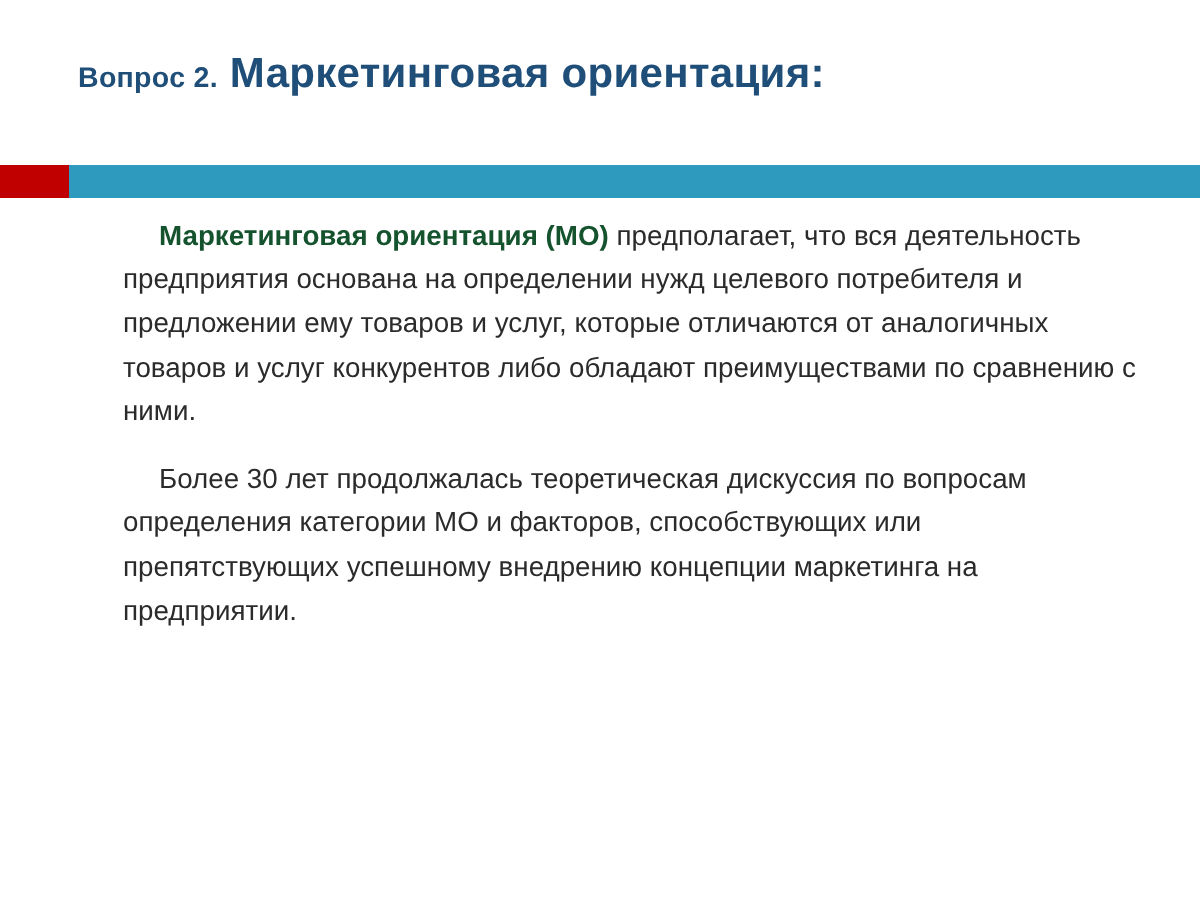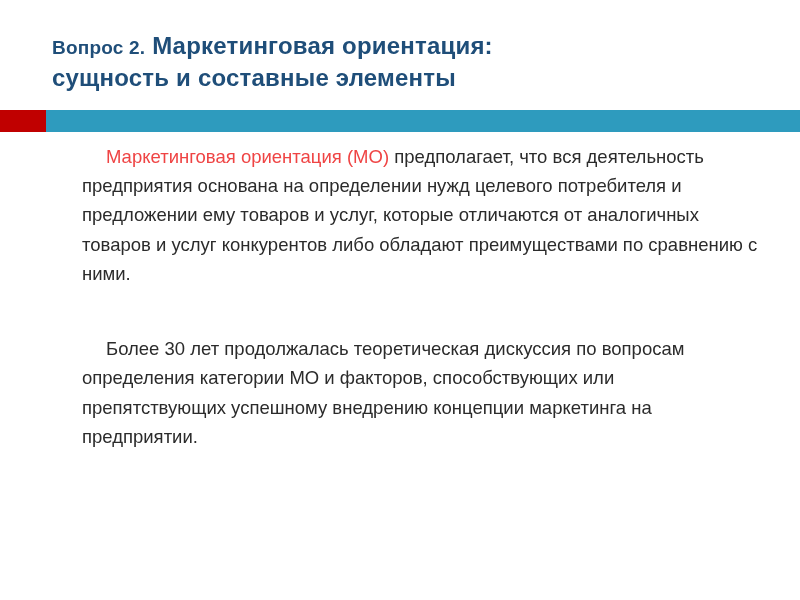--- a/index.html
+++ b/index.html
@@ -39,7 +39,7 @@
     font-size: 19px;
   }
   .slide-title .main {
-    font-size: 24px;
+    font-size: 28px;
   }
 
   

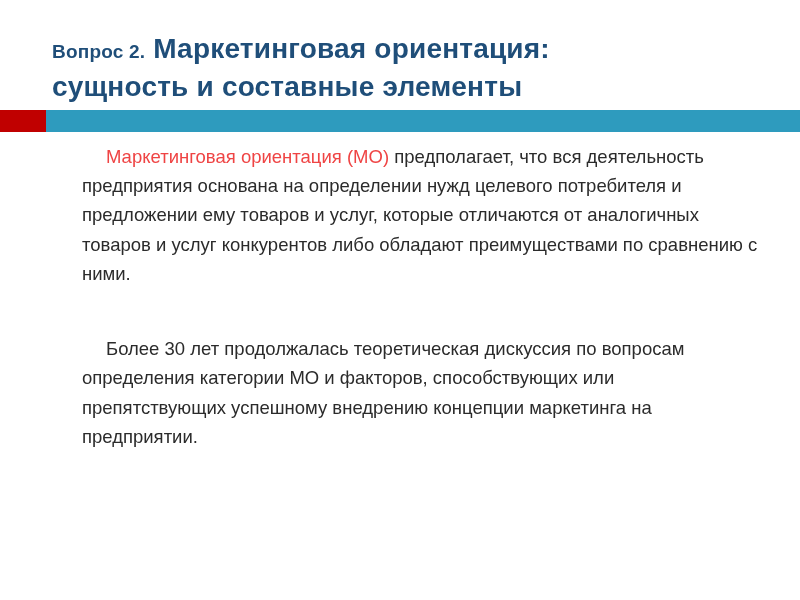--- a/index.html
+++ b/index.html
@@ -95,7 +95,6 @@
   <div class="title-area">
     <h1 class="slide-title">
       <span class="kicker">Вопрос 2.</span><span class="main"> Маркетинговая ориентация:</span><br>
-      <span class="main">сущность и составные элементы</span>
     </h1>
   </div>
 

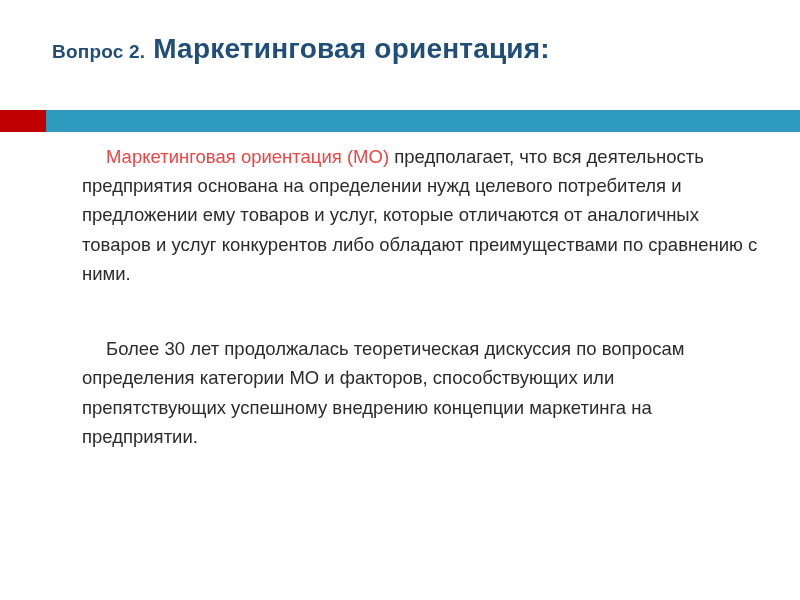--- a/index.html
+++ b/index.html
@@ -79,8 +79,8 @@
     width: 24px;
   }
   .para b {
-    font-weight: normal;
-    color: #ef4444;
+    font-weight: bold;
+    color: #14532d;
     text-align: right;
   }
   .para-2 {

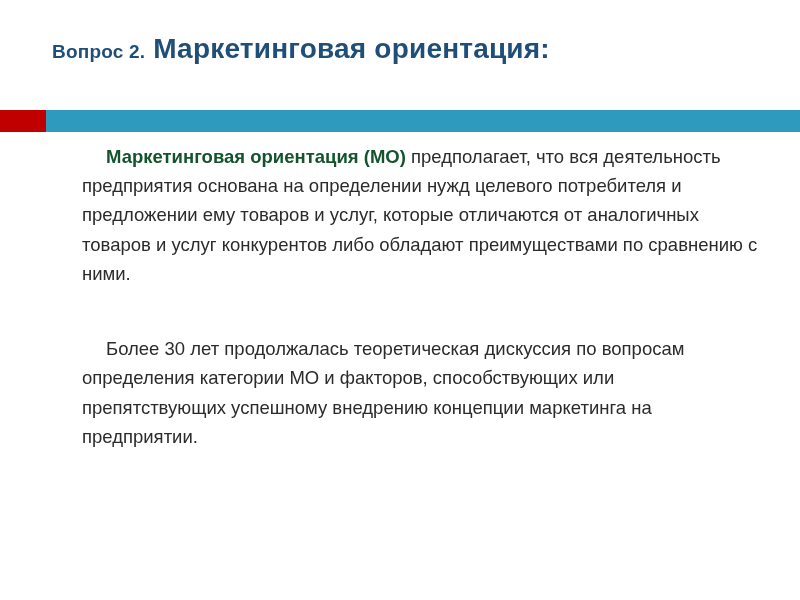--- a/index.html
+++ b/index.html
@@ -84,7 +84,7 @@
     text-align: right;
   }
   .para-2 {
-    margin-top: 46px;
+    margin-top: 16px;
   }
 </style>
 </head>

